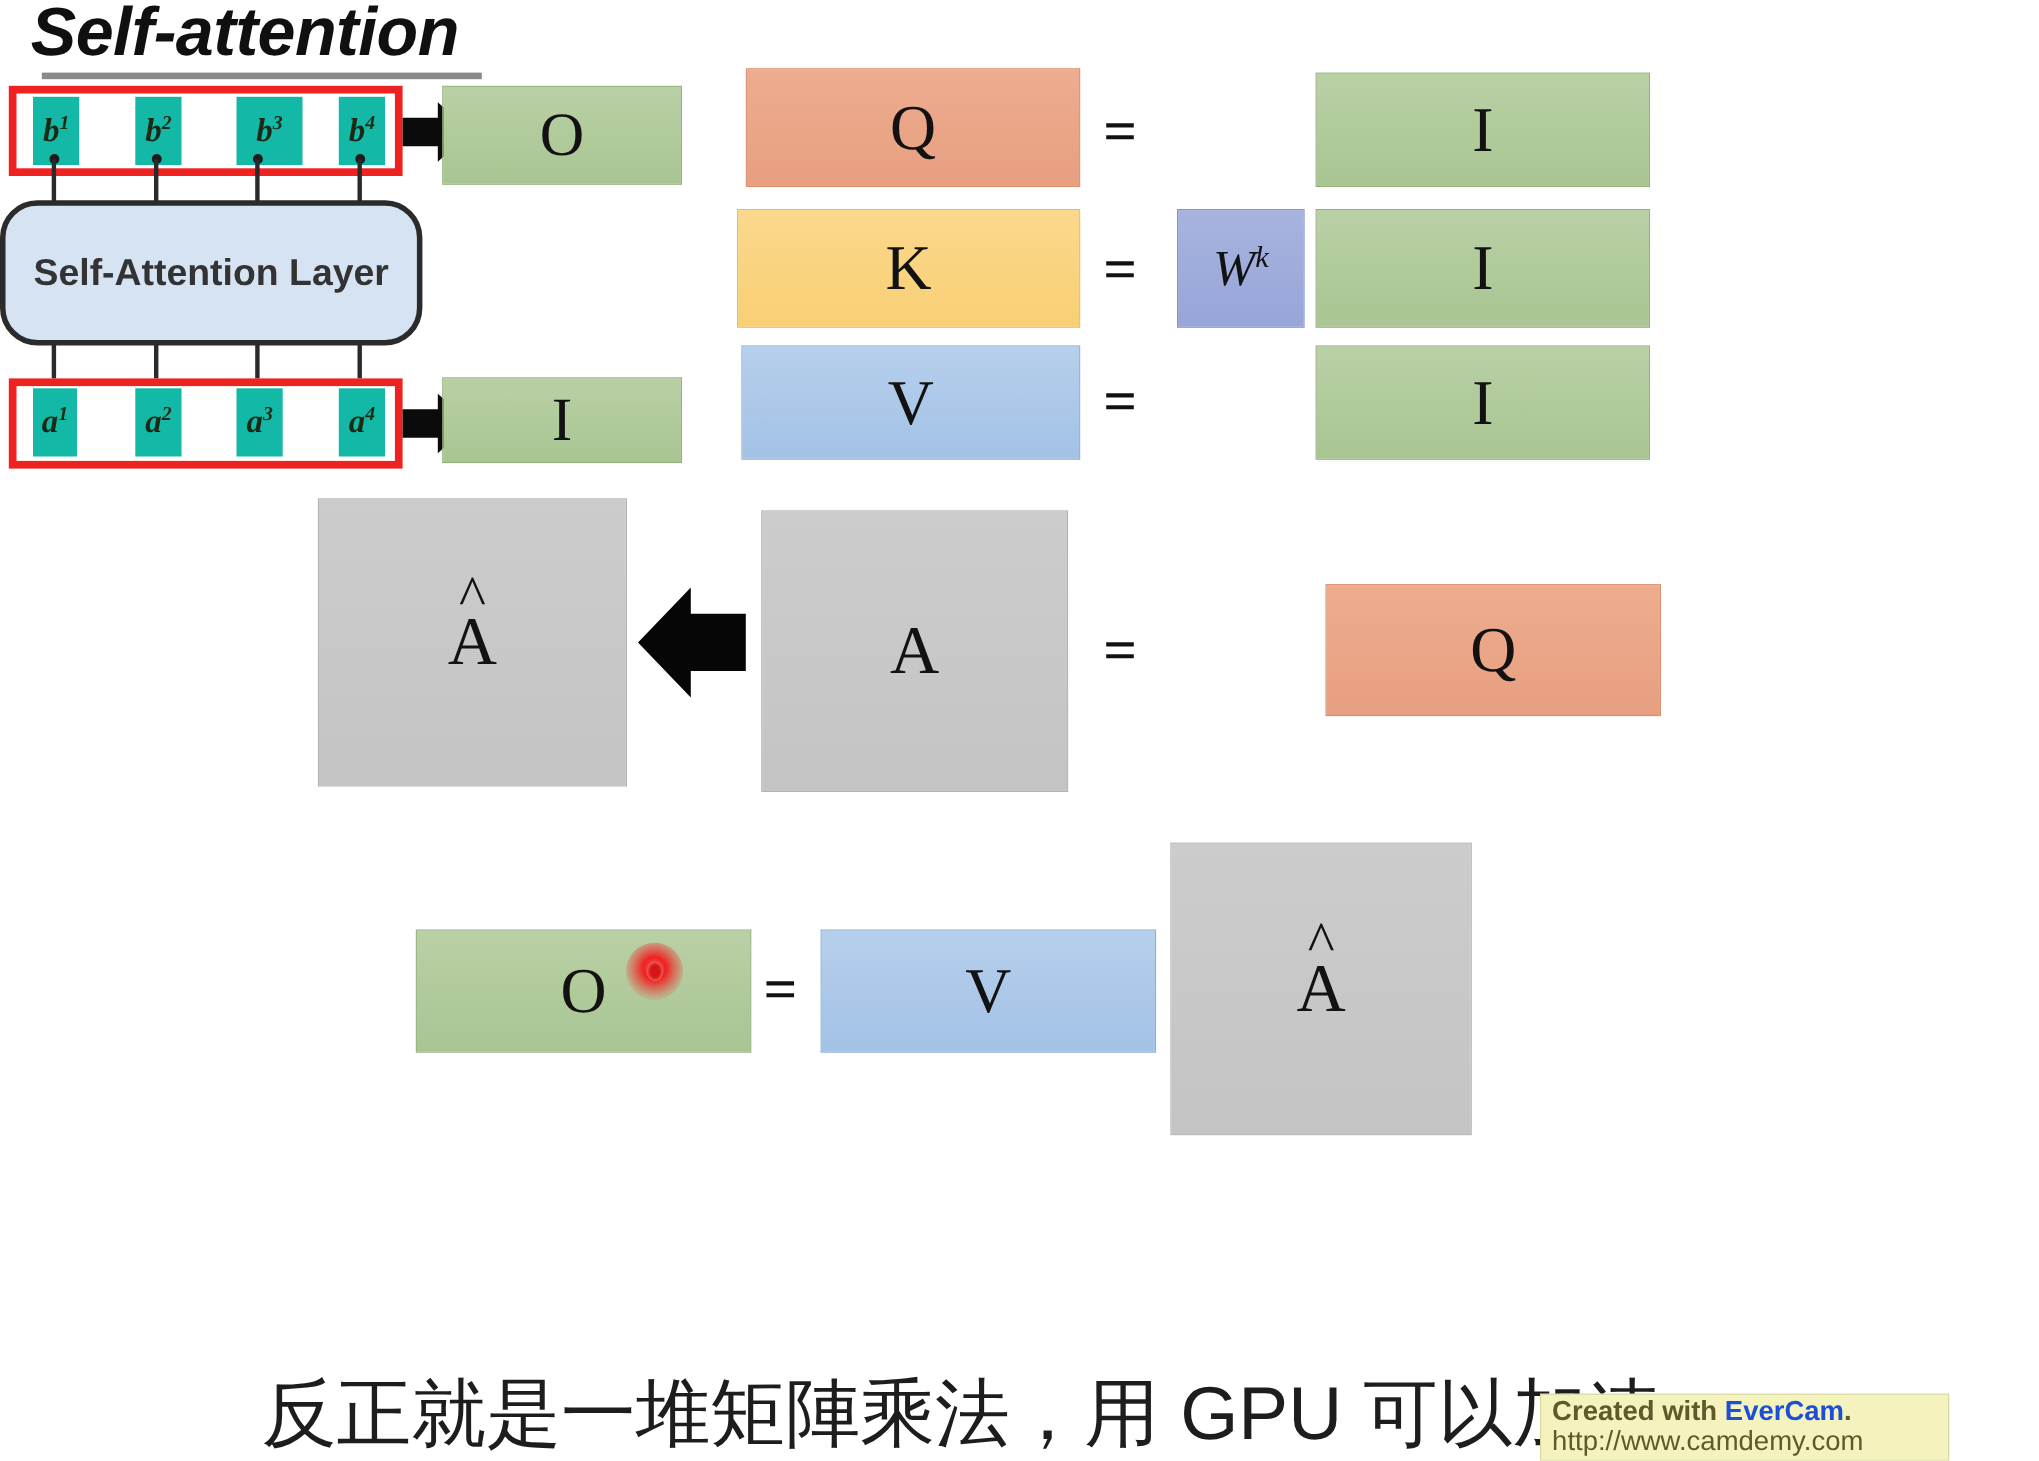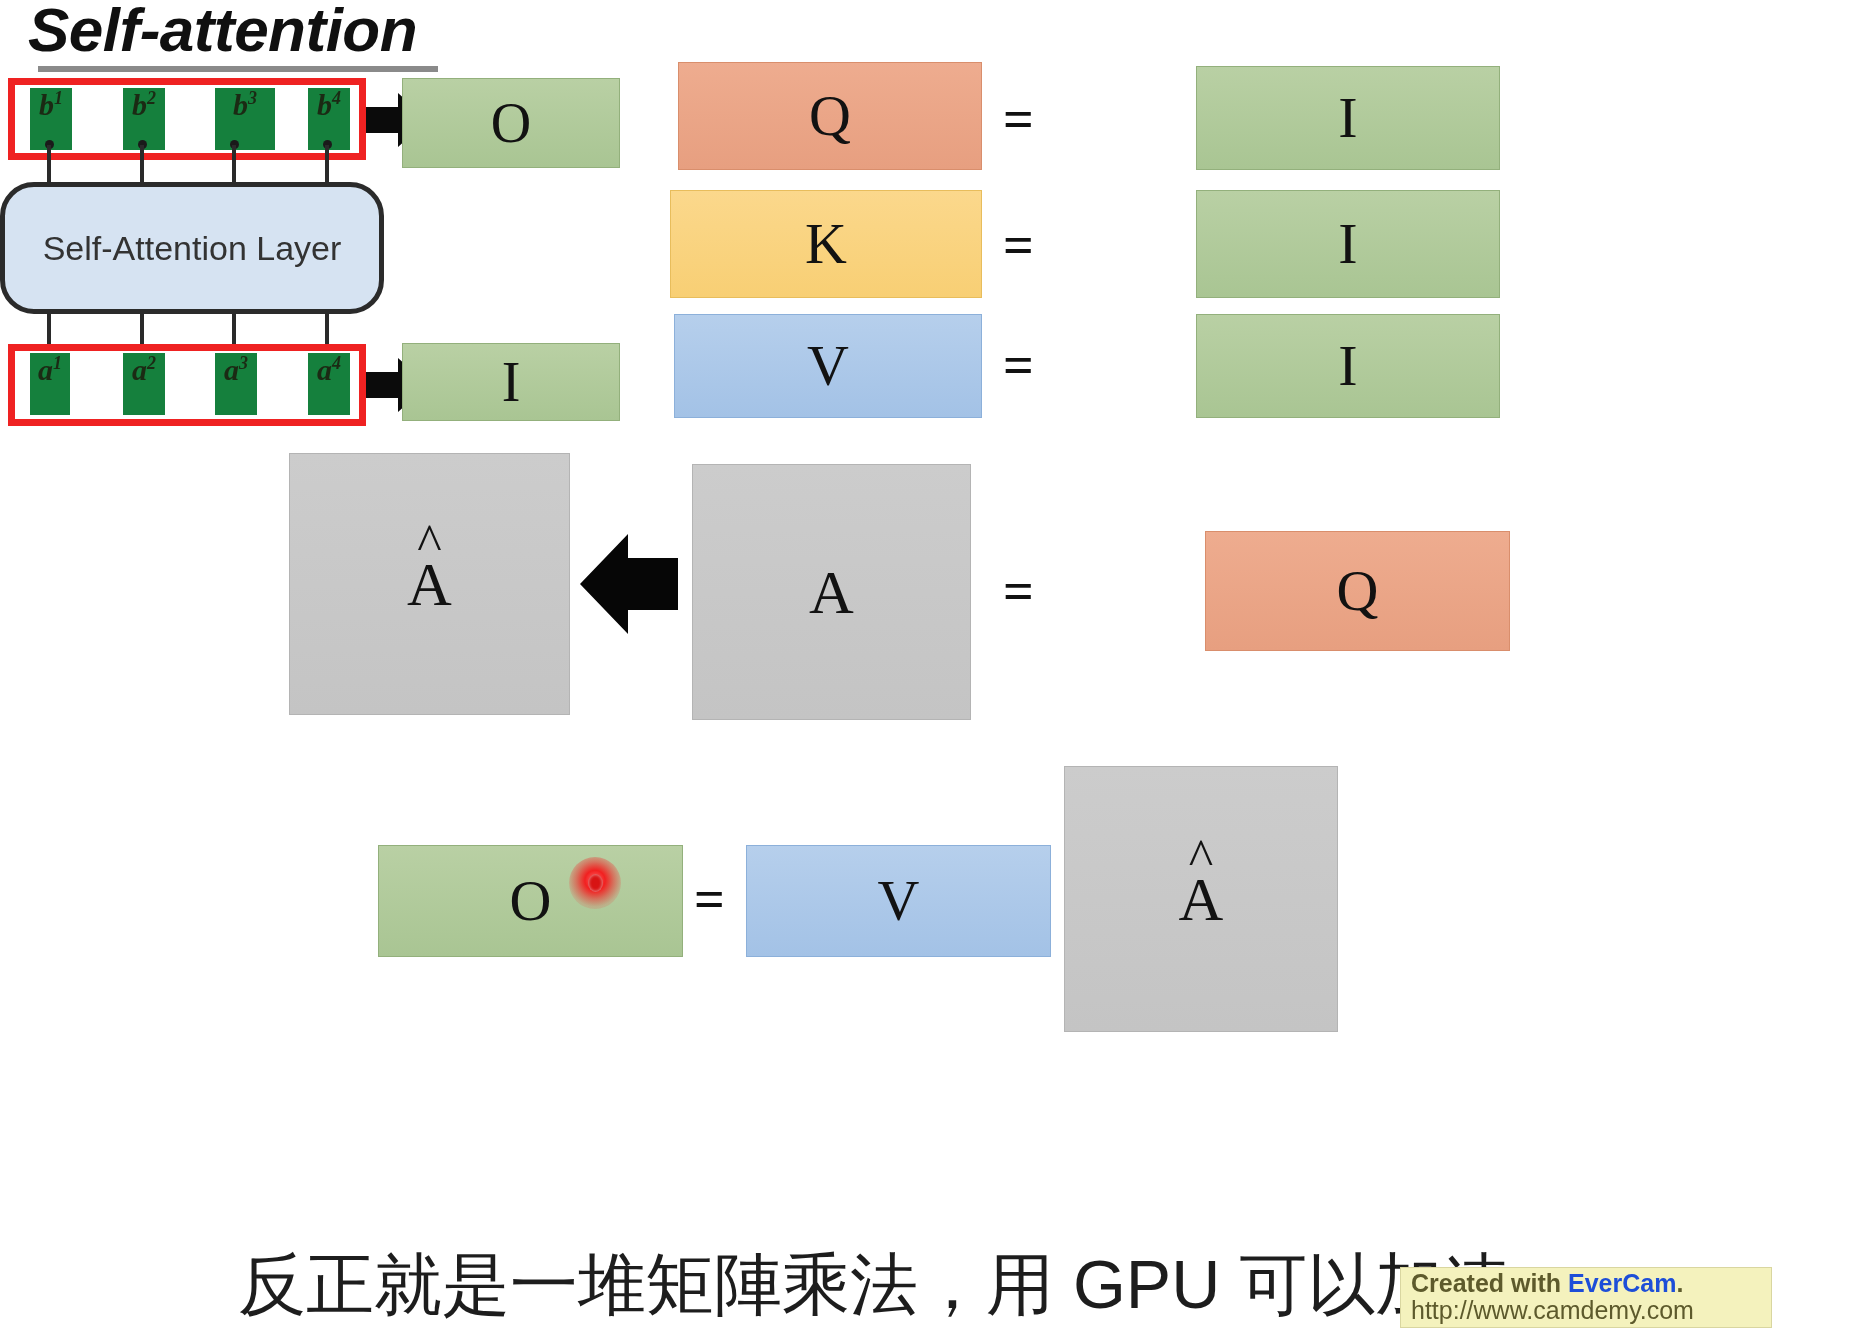--- a/index.html
+++ b/index.html
@@ -47,10 +47,10 @@
     box-sizing: border-box;
   }
   .token {
-    background: #15803d;
+    background: #14b8a6;
     box-sizing: border-box;
     display: flex;
-    align-items: flex-start;
+    align-items: center;
     justify-content: center;
     font-family: "Liberation Serif", serif;
     font-style: italic;

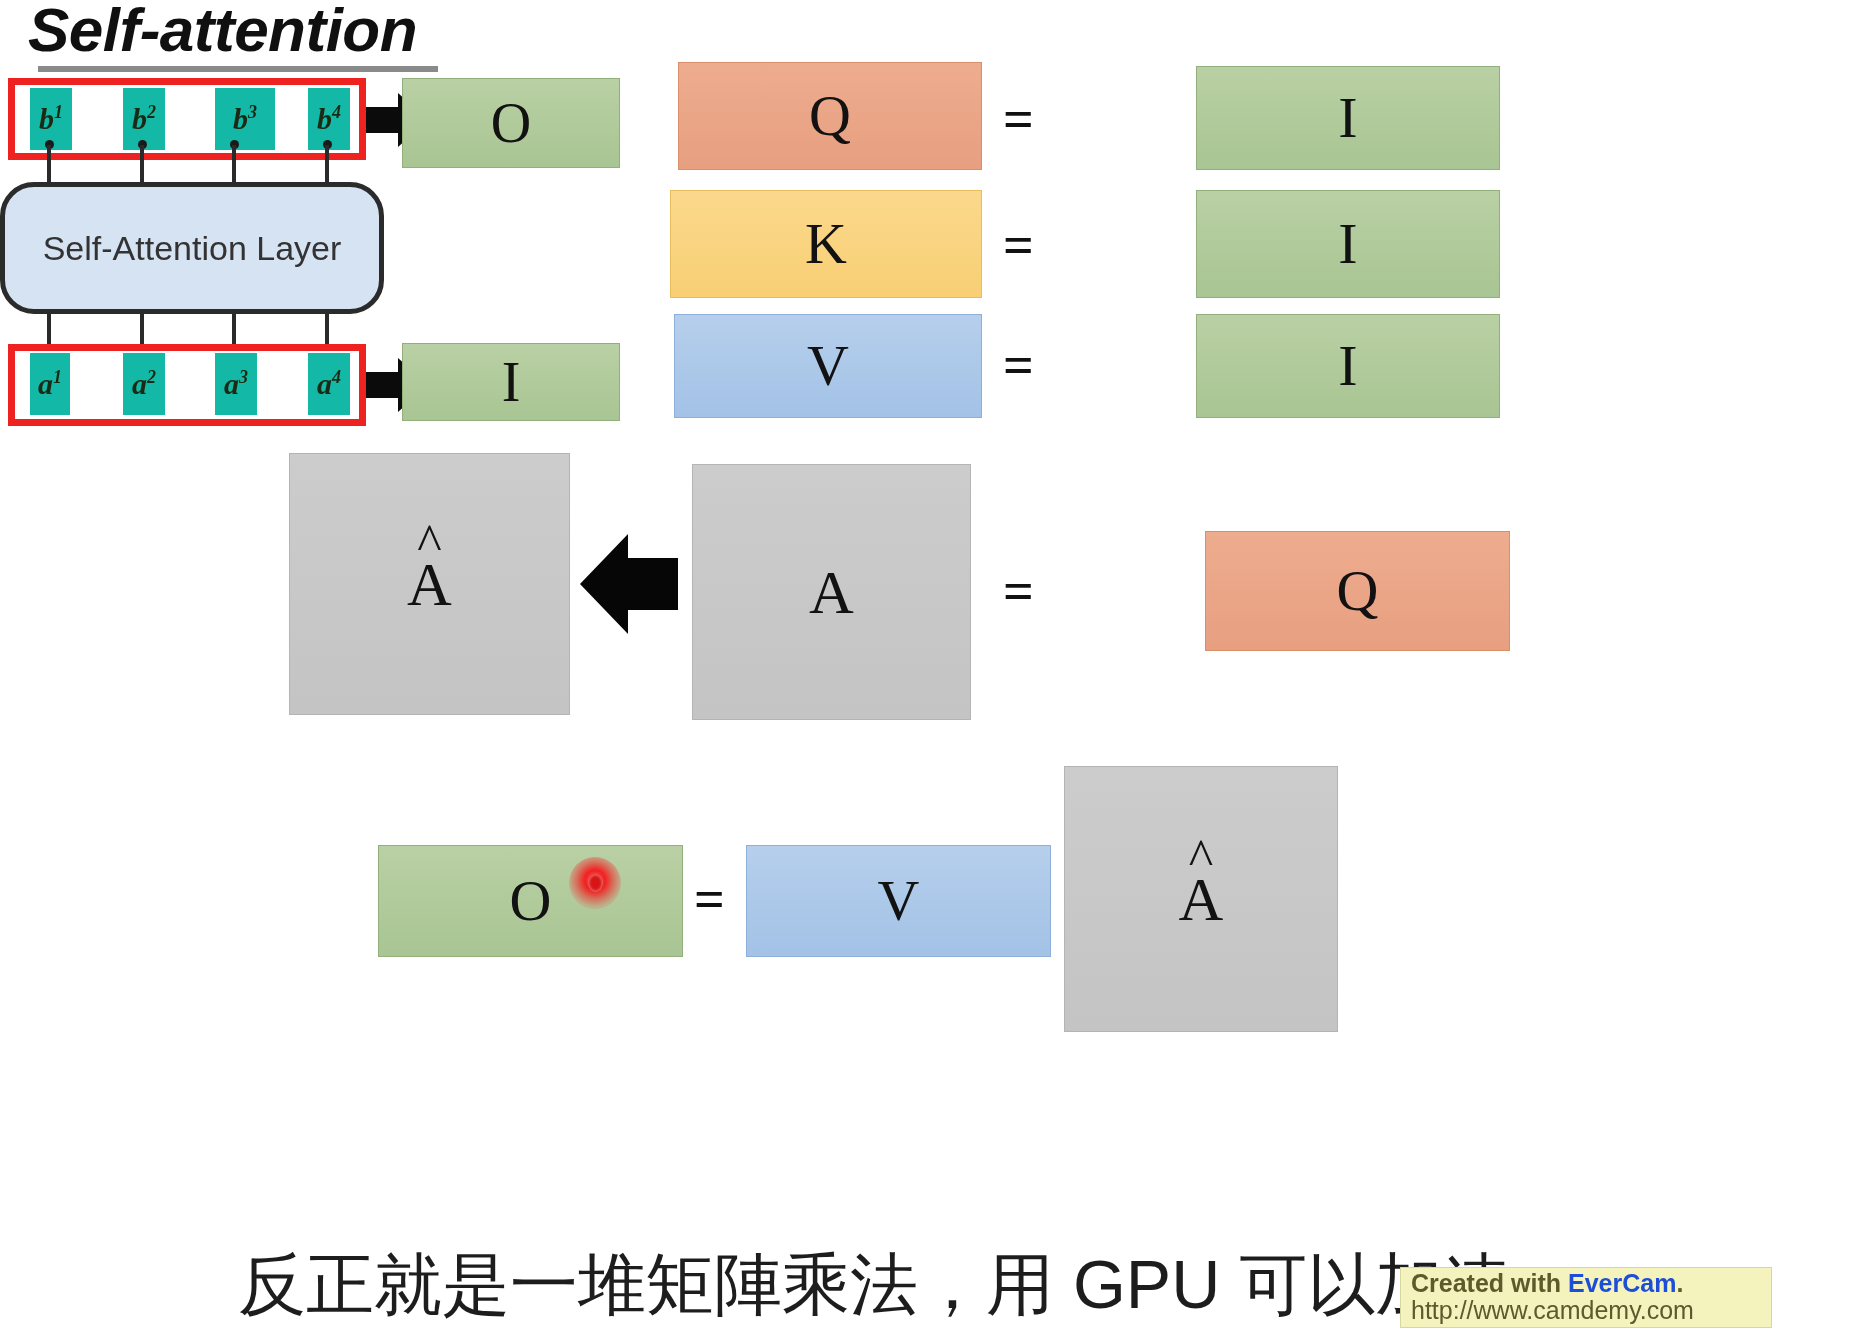--- a/index.html
+++ b/index.html
@@ -73,7 +73,7 @@
     align-items: center;
     justify-content: center;
     font-size: 34px;
-    font-weight: normal;
+    font-weight: bold;
     color: #333333;
     font-family: "Liberation Sans", sans-serif;
   }

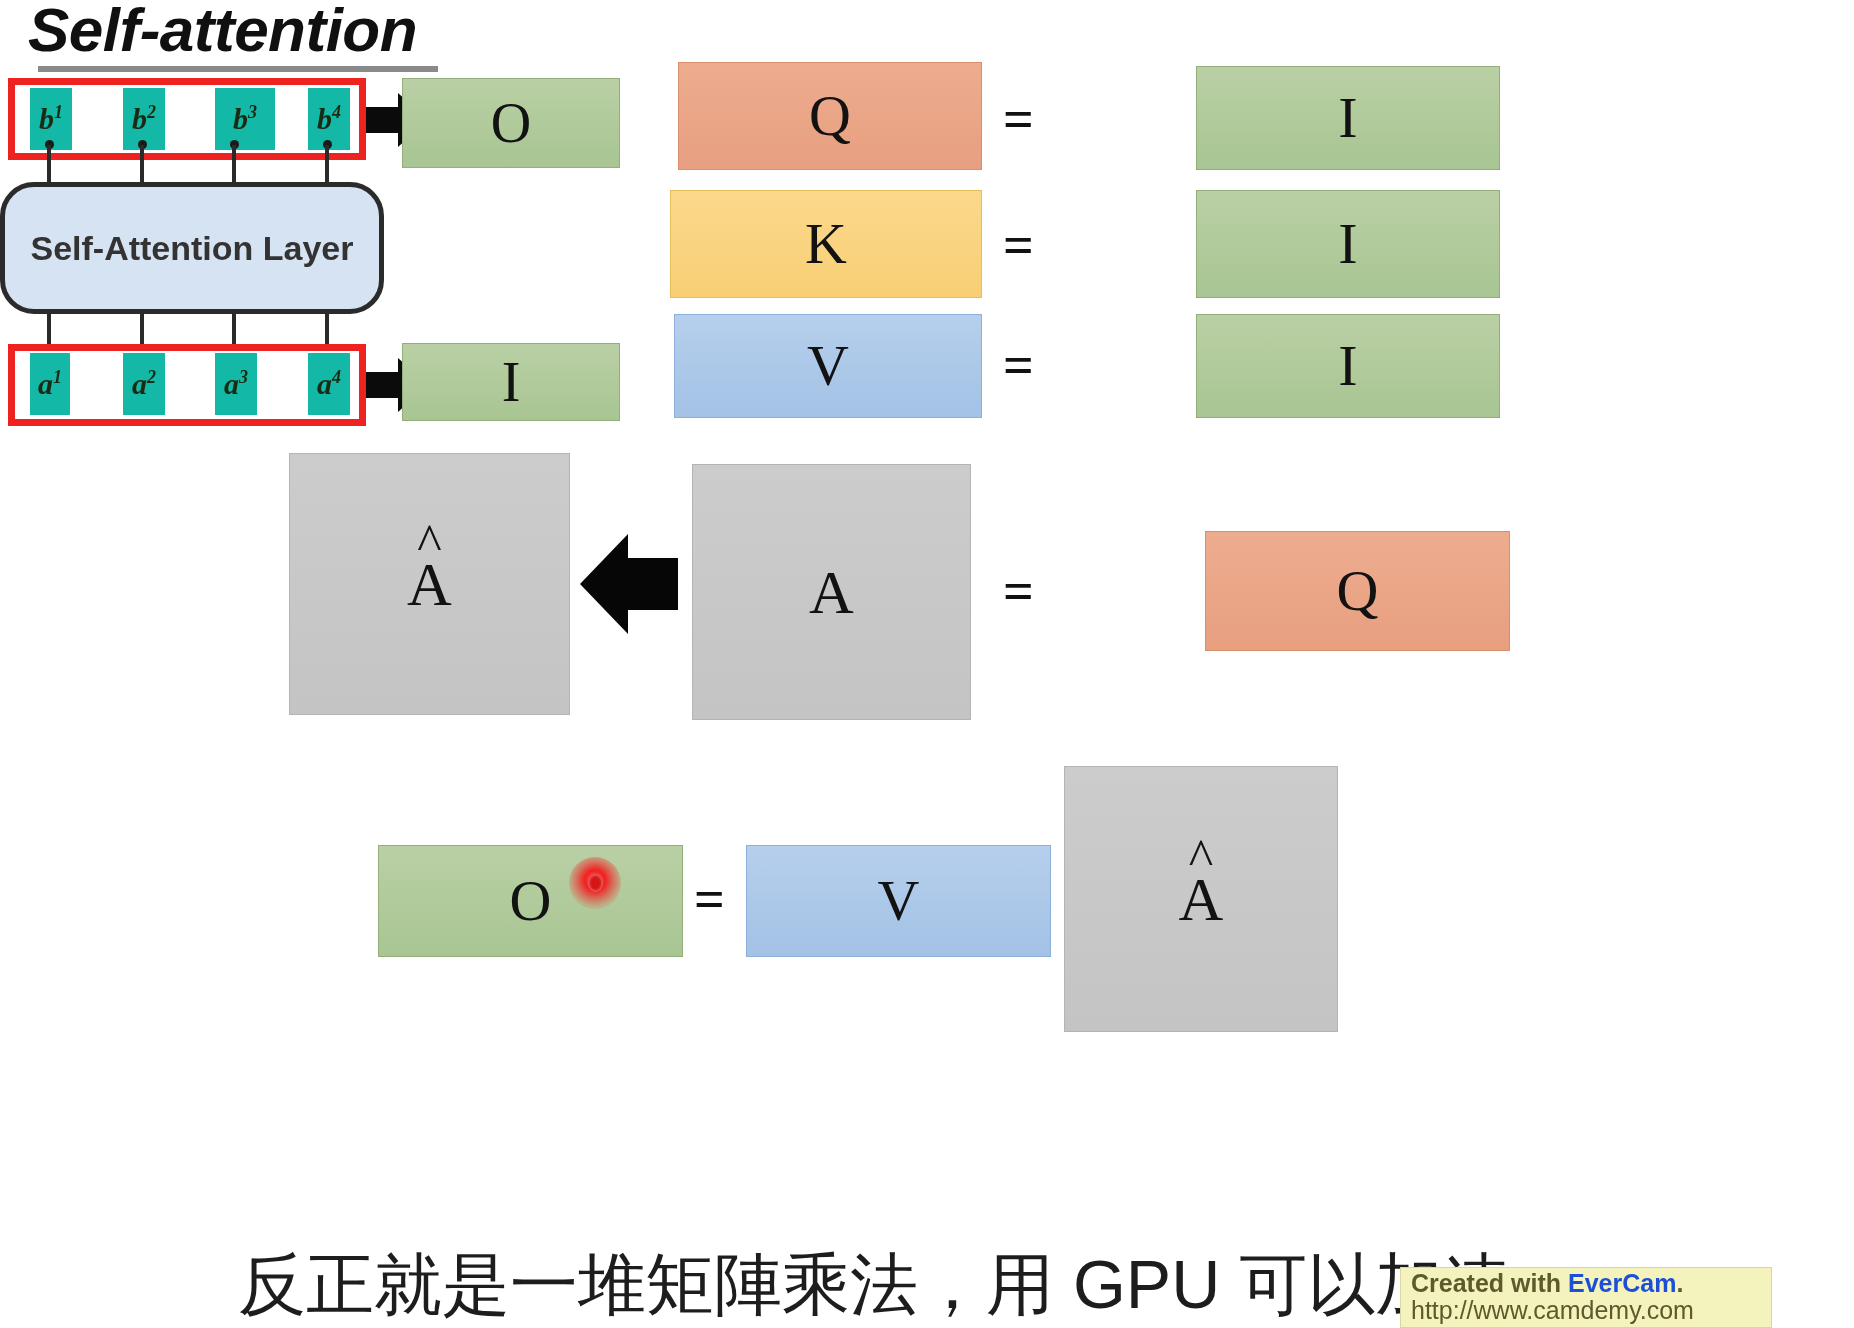--- a/index.html
+++ b/index.html
@@ -282,6 +282,9 @@
     <span>=</span>
   </div>
 
+  <div class="abs mat mat-purple" style="left:1070px; top:190px; width:116px; height:108px; font-size:46px;">
+    <span class="mathit">W<sup>k</sup></span>
+  </div>
 
   <div class="abs mat mat-green" style="left:1196px; top:190px; width:304px; height:108px; font-size:58px;">
     <span>I</span>

